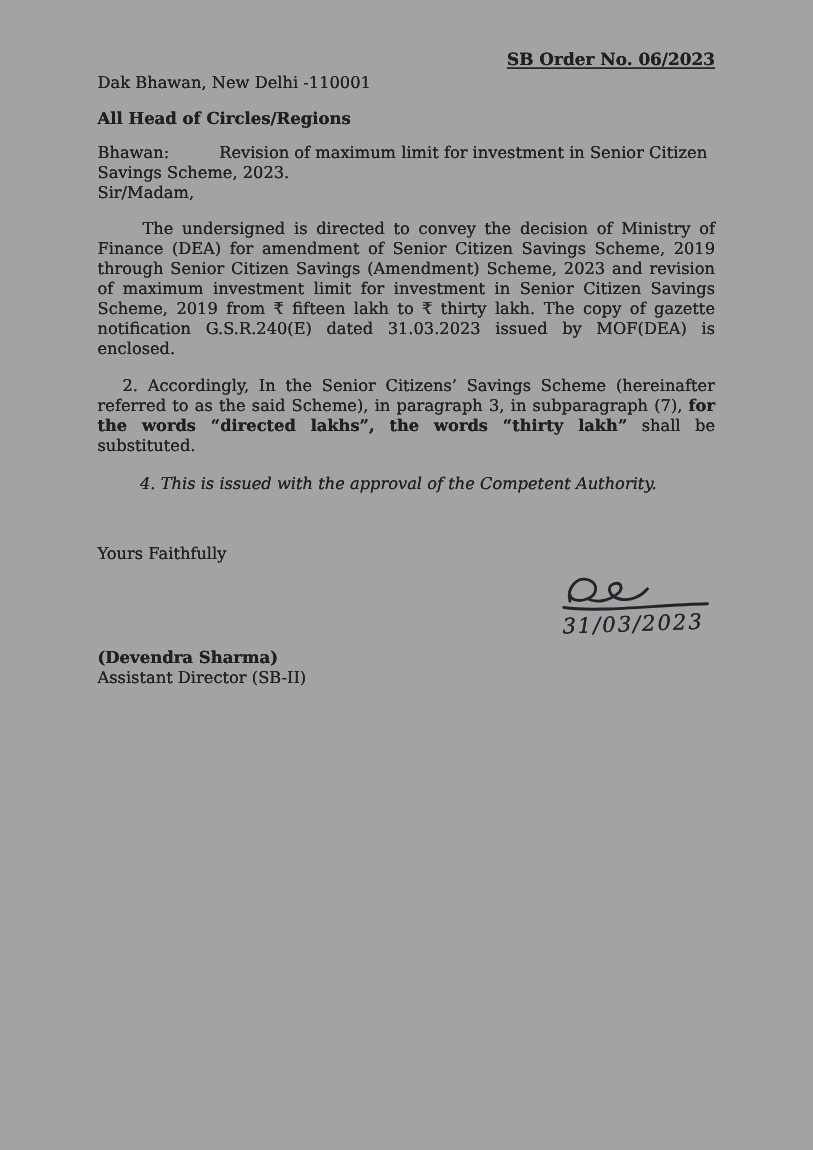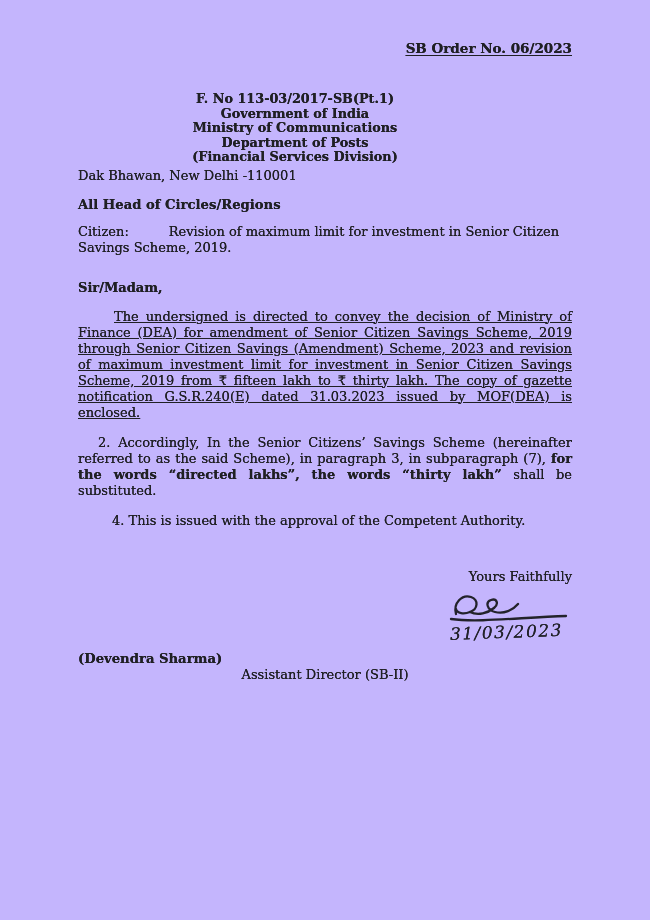--- a/index.html
+++ b/index.html
@@ -8,7 +8,7 @@
     width: 650px;
     height: 920px;
     margin: 0 auto;
-    background: #c4b5fd;
+    background: #a3a3a3;
     font-family: "DejaVu Serif", "Liberation Serif", serif;
     color: #202024;
     font-size: 13px;

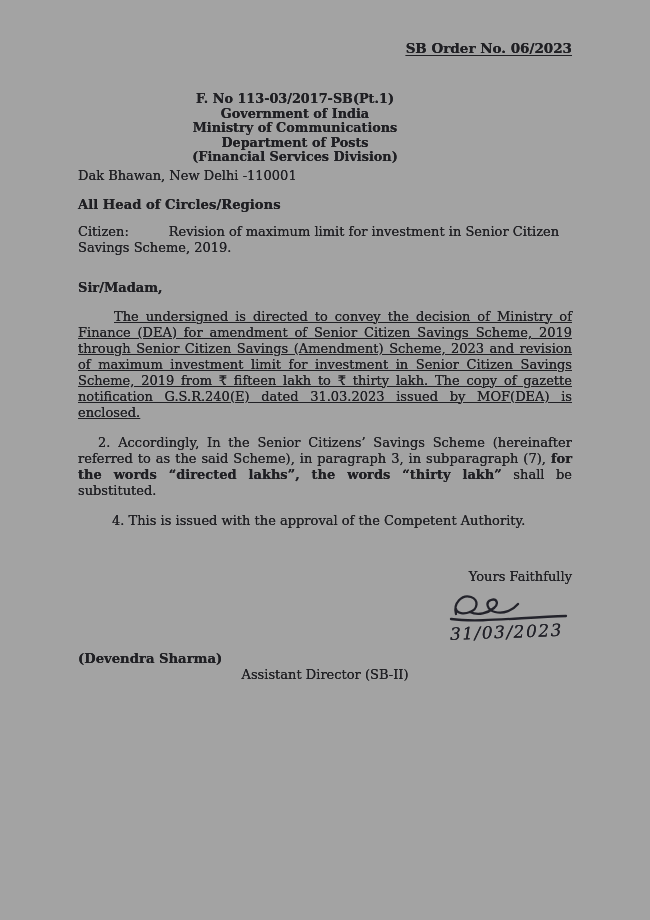--- a/index.html
+++ b/index.html
@@ -100,13 +100,6 @@
     <span>SB Order No. 06/2023</span>
   </div>
 
-  <div class="letterhead">
-    <div>F. No 113-03/2017-SB(Pt.1)</div>
-    <div>Government of India</div>
-    <div>Ministry of Communications</div>
-    <div>Department of Posts</div>
-    <div>(Financial Services Division)</div>
-  </div>
 
   <div class="addr-block">
     <div>Dak Bhawan, New Delhi -110001</div>

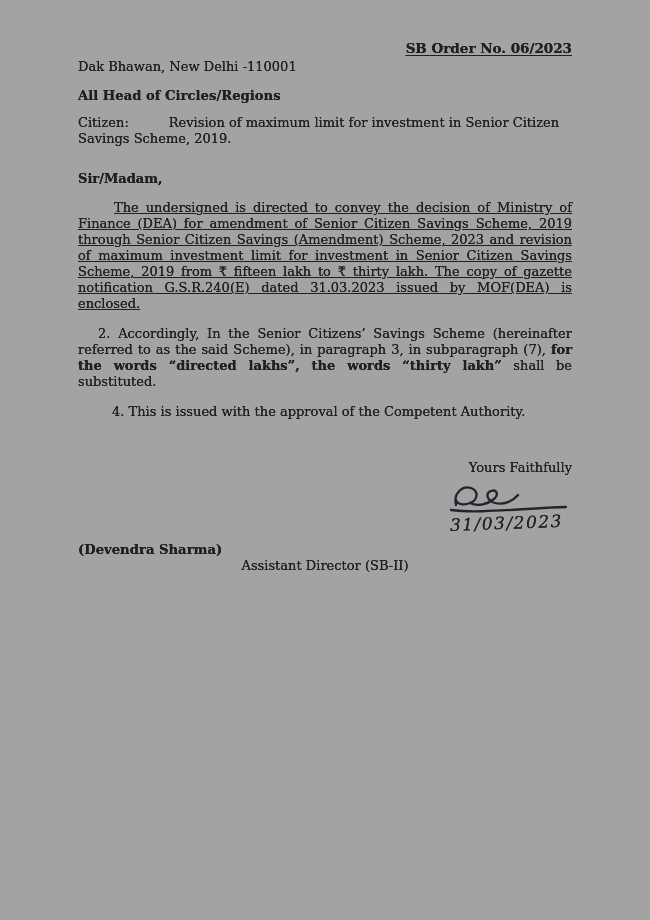--- a/index.html
+++ b/index.html
@@ -109,7 +109,7 @@
   <div class="recipient">All Head of Circles/Regions</div>
 
   <div class="subject-row">
-    <span>Citizen:</span><span class="subject-gap"></span><span>Revision of maximum limit for investment in Senior Citizen Savings Scheme, 2019.</span>
+    <span>Bhawan:</span><span class="subject-gap"></span><span>Revision of maximum limit for investment in Senior Citizen Savings Scheme, 2019.</span>
   </div>
 
   <div class="salutation">Sir/Madam,</div>

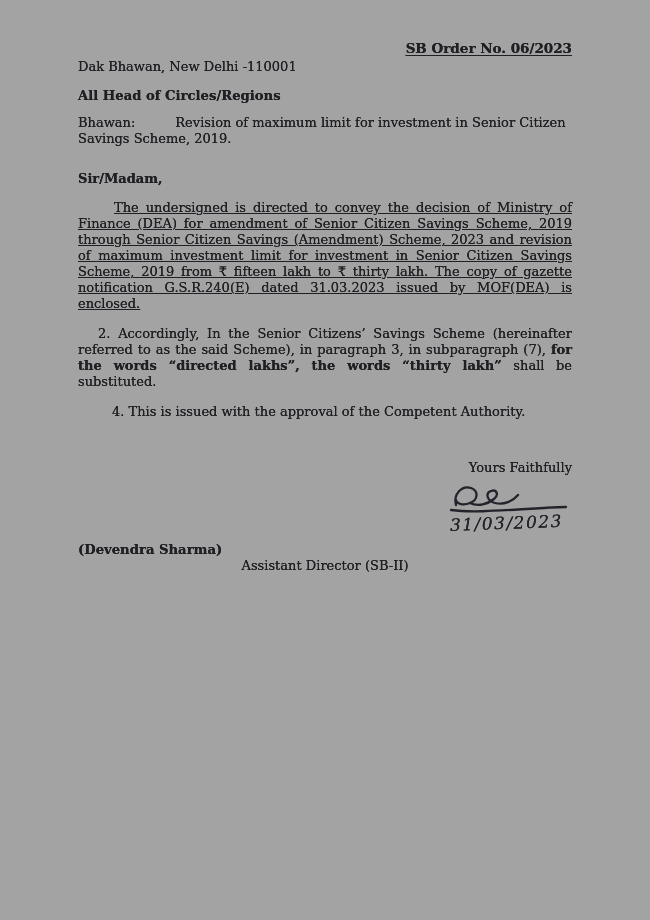--- a/index.html
+++ b/index.html
@@ -109,7 +109,7 @@
   <div class="recipient">All Head of Circles/Regions</div>
 
   <div class="subject-row">
-    <span>Bhawan:</span><span class="subject-gap"></span><span>Revision of maximum limit for investment in Senior Citizen Savings Scheme, 2019.</span>
+    <span>Bhawan:</span><span class="subject-gap"></span><span>Revision of maximum limit for investment in Senior Citizen Savings Scheme, 2023.</span>
   </div>
 
   <div class="salutation">Sir/Madam,</div>

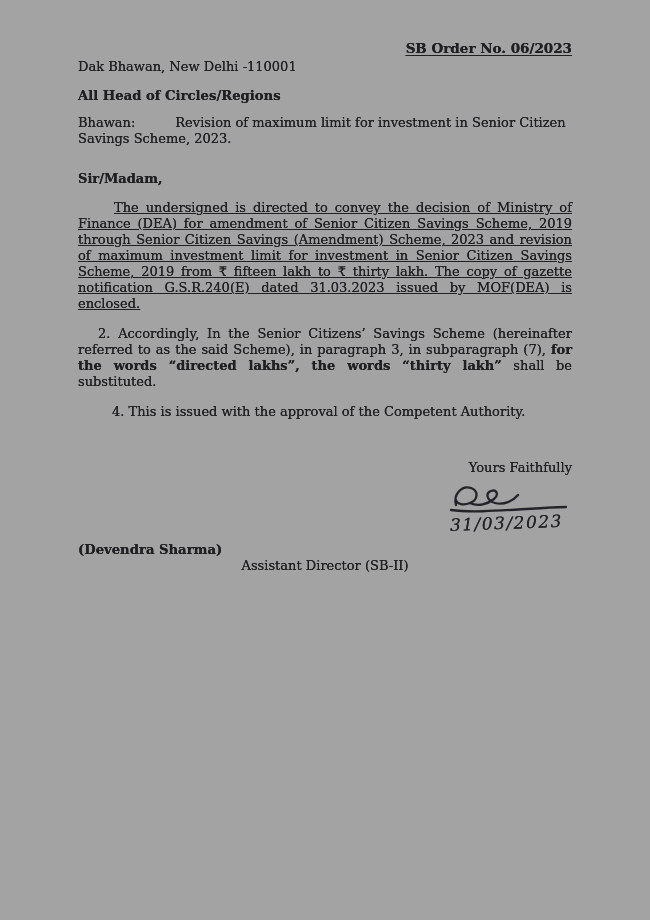--- a/index.html
+++ b/index.html
@@ -52,7 +52,7 @@
     line-height: 16px;
   }
   .subject-gap { display: inline-block; width: 40px; }
-  .salutation { margin-top: 24px; font-weight: bold; }
+  .salutation { margin-top: 0; }
   p.body-para {
     margin: 0;
     margin-top: 14px;

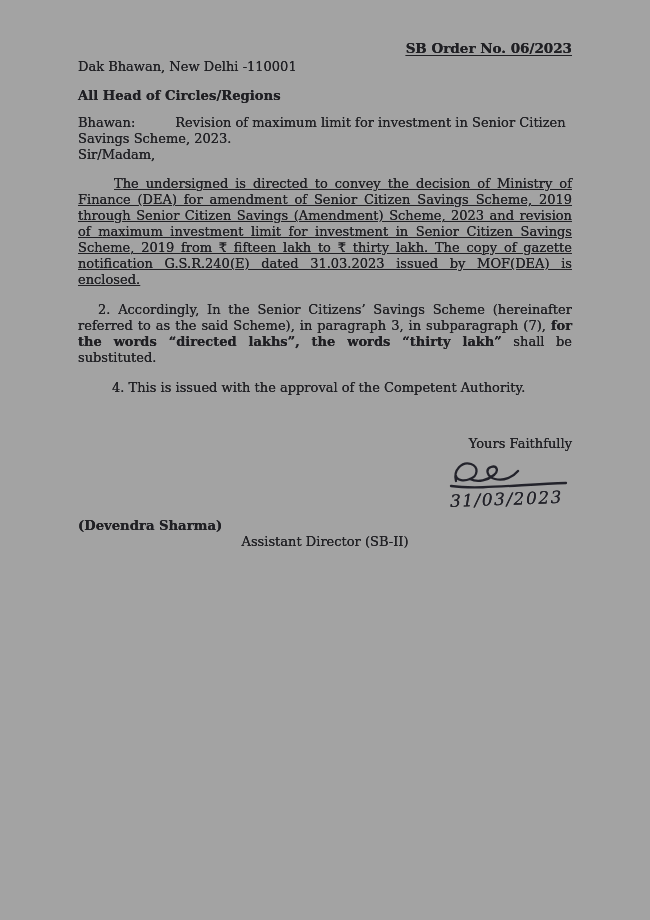--- a/index.html
+++ b/index.html
@@ -59,7 +59,7 @@
     line-height: 16px;
     text-align: justify;
   }
-  .ind-36 { text-indent: 36px; text-decoration: underline; }
+  .ind-36 { text-indent: 36px; }
   .ind-20 { text-indent: 20px; }
   .ind-24 { text-indent: 24px; }
   .ind-34 { text-indent: 34px; }

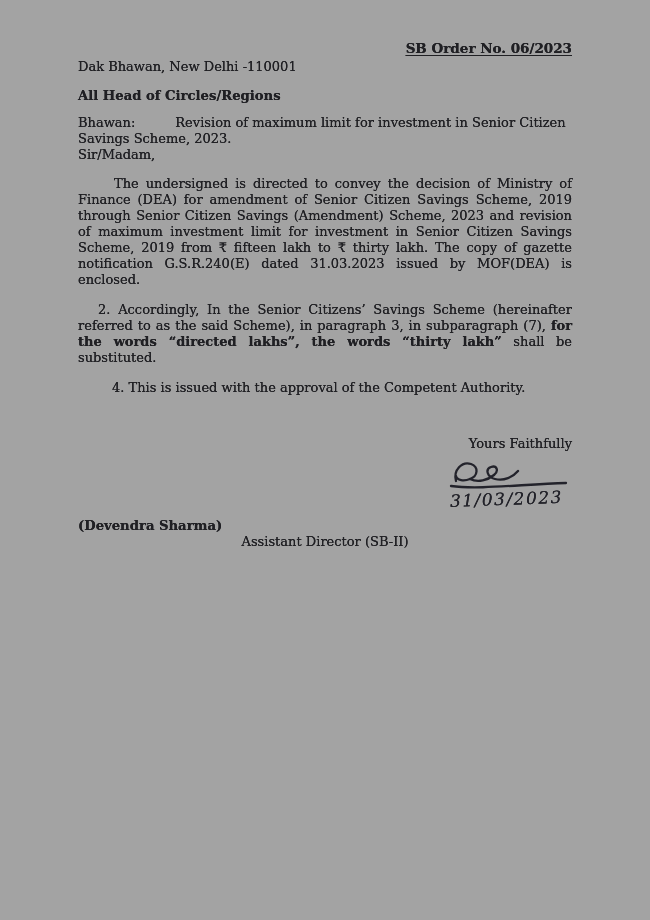--- a/index.html
+++ b/index.html
@@ -62,7 +62,7 @@
   .ind-36 { text-indent: 36px; }
   .ind-20 { text-indent: 20px; }
   .ind-24 { text-indent: 24px; }
-  .ind-34 { text-indent: 34px; }
+  .ind-34 { text-indent: 34px; font-style: italic; }
   .mt-20 { margin-top: 20px; }
   .bold { font-weight: bold; }
   .closing {

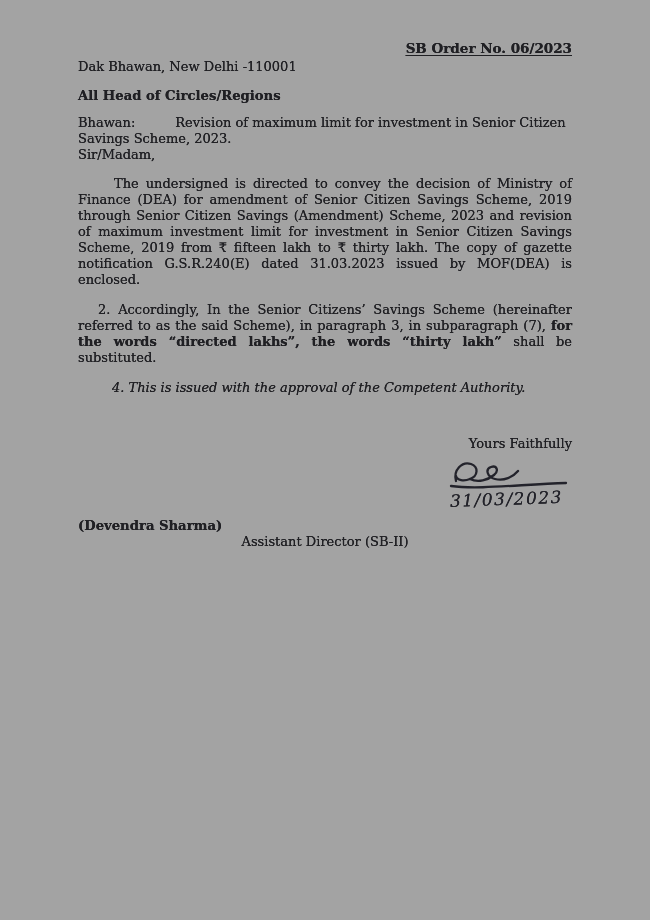--- a/index.html
+++ b/index.html
@@ -66,7 +66,7 @@
   .mt-20 { margin-top: 20px; }
   .bold { font-weight: bold; }
   .closing {
-    text-align: right;
+    text-align: left;
     margin-top: 40px;
   }
   .sig-wrap {

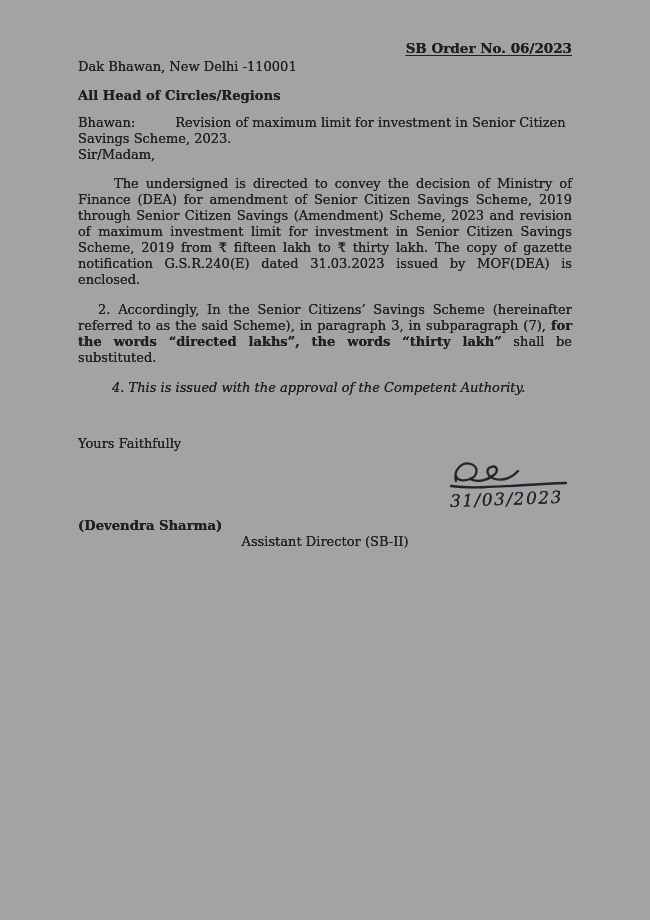--- a/index.html
+++ b/index.html
@@ -82,7 +82,7 @@
     font-size: 13.2px;
   }
   .signatory-title {
-    text-align: center;
+    text-align: left;
     margin-top: 1px;
     line-height: 15px;
   }

